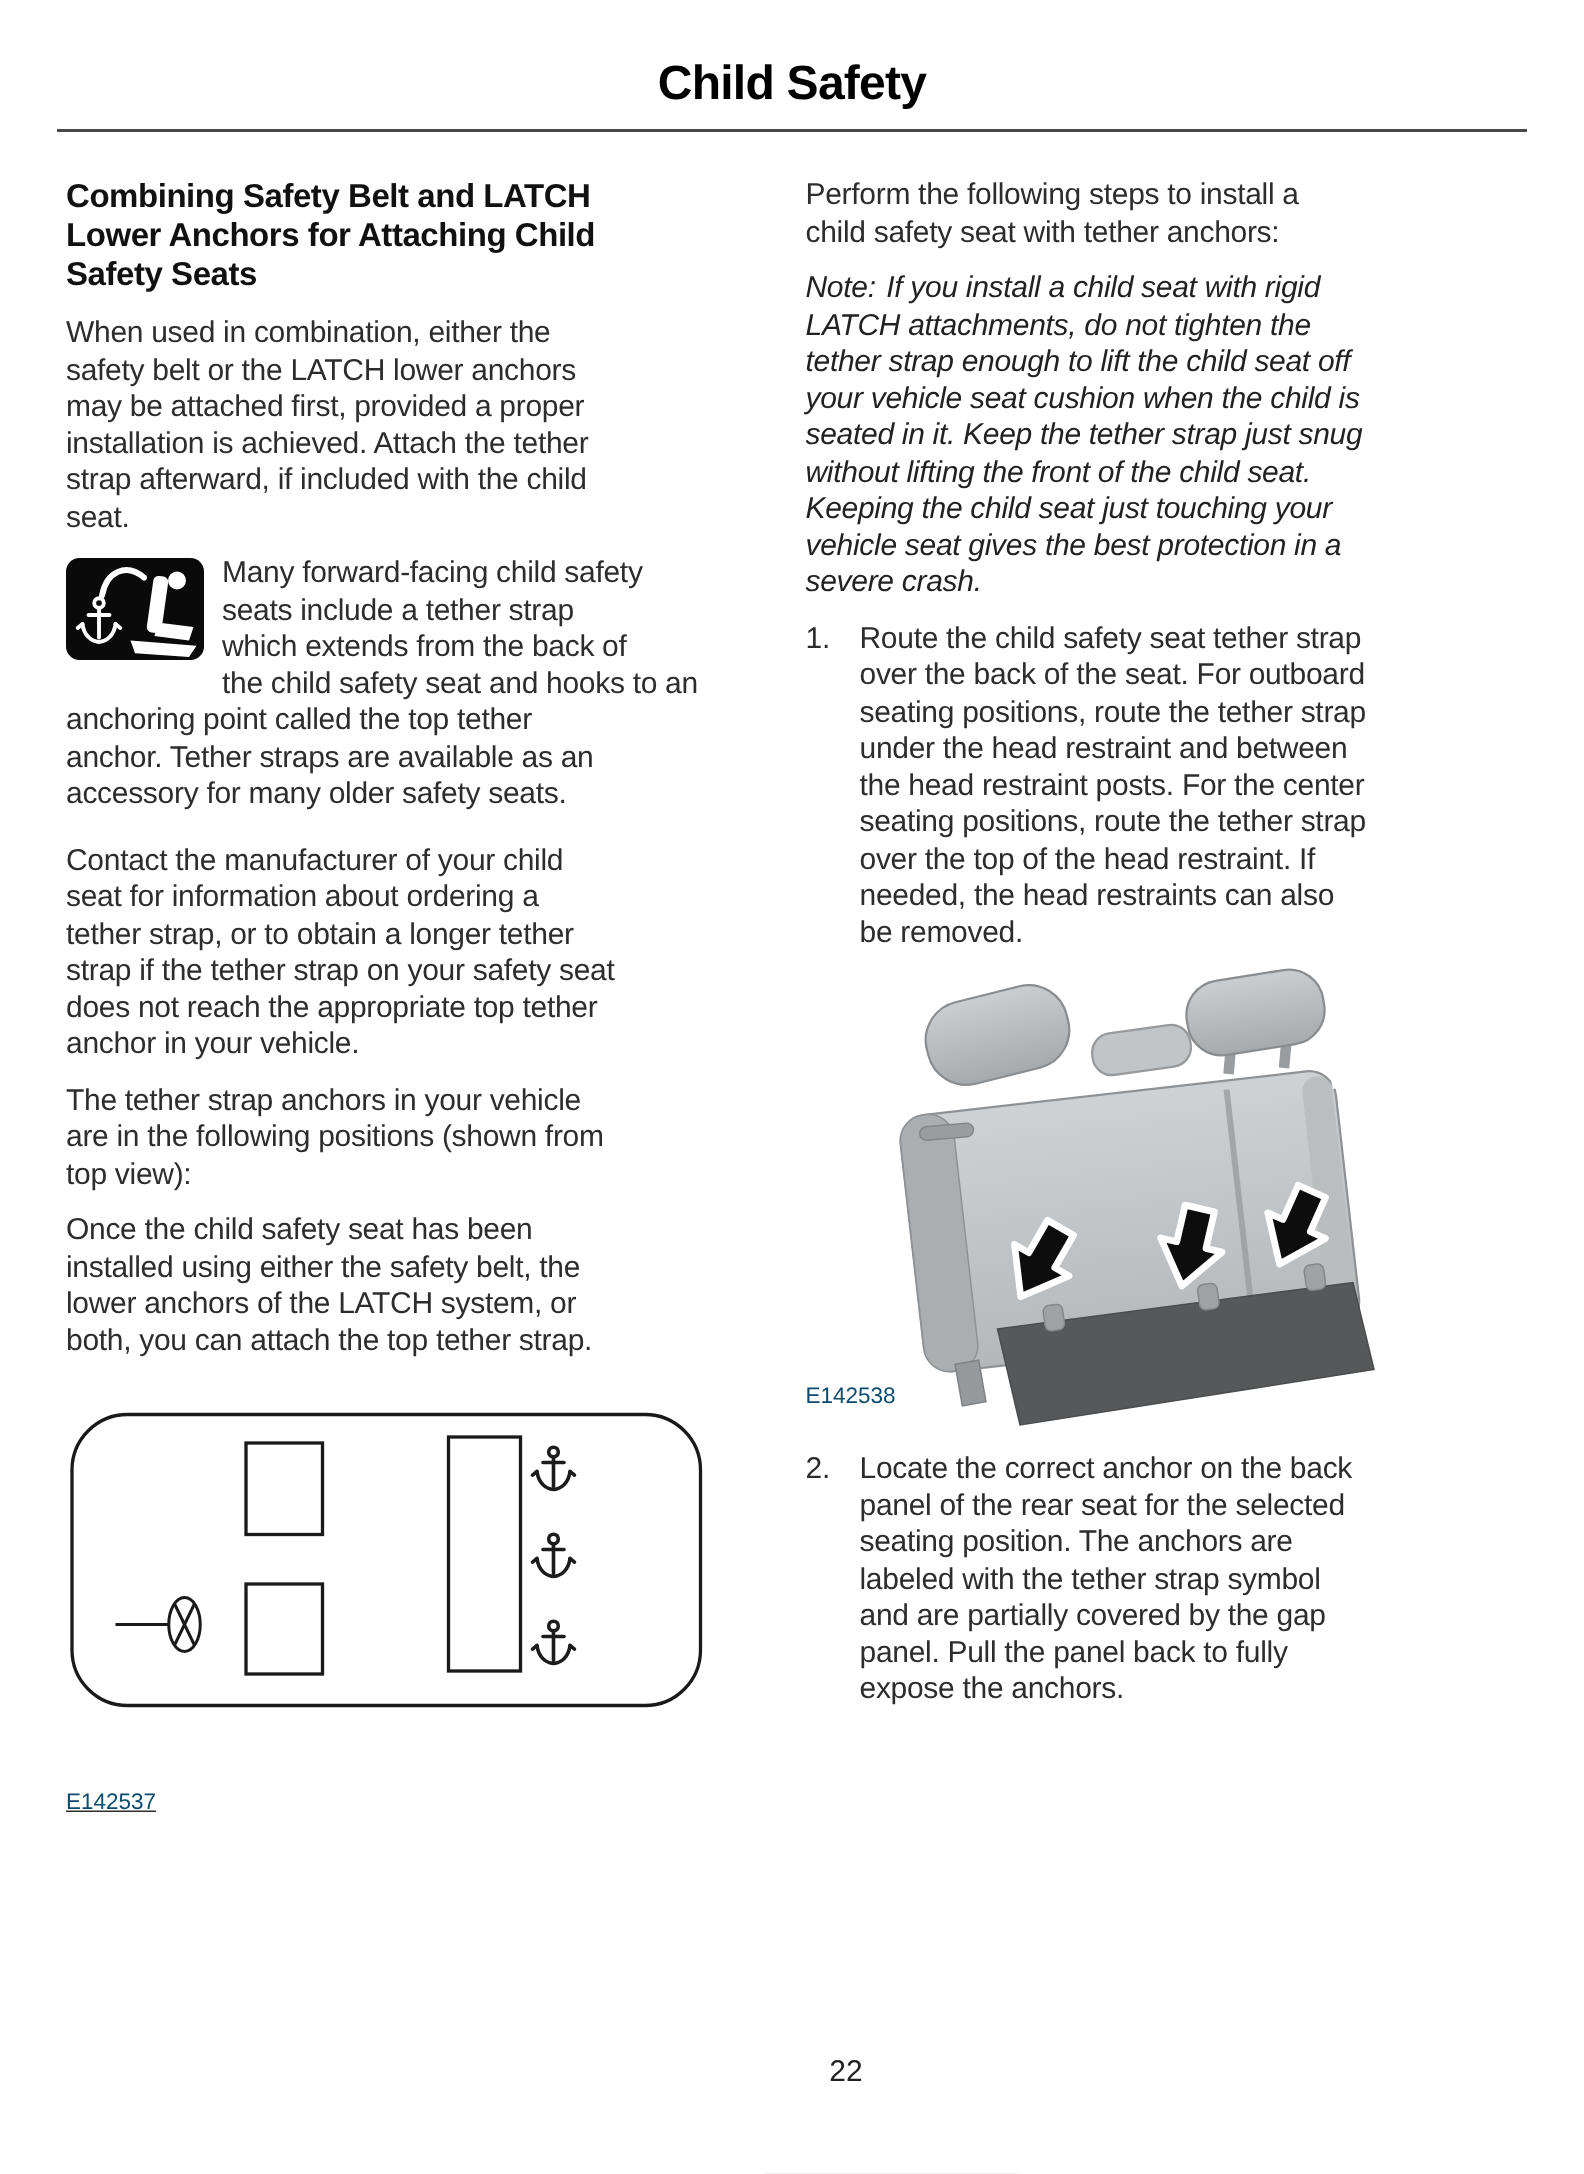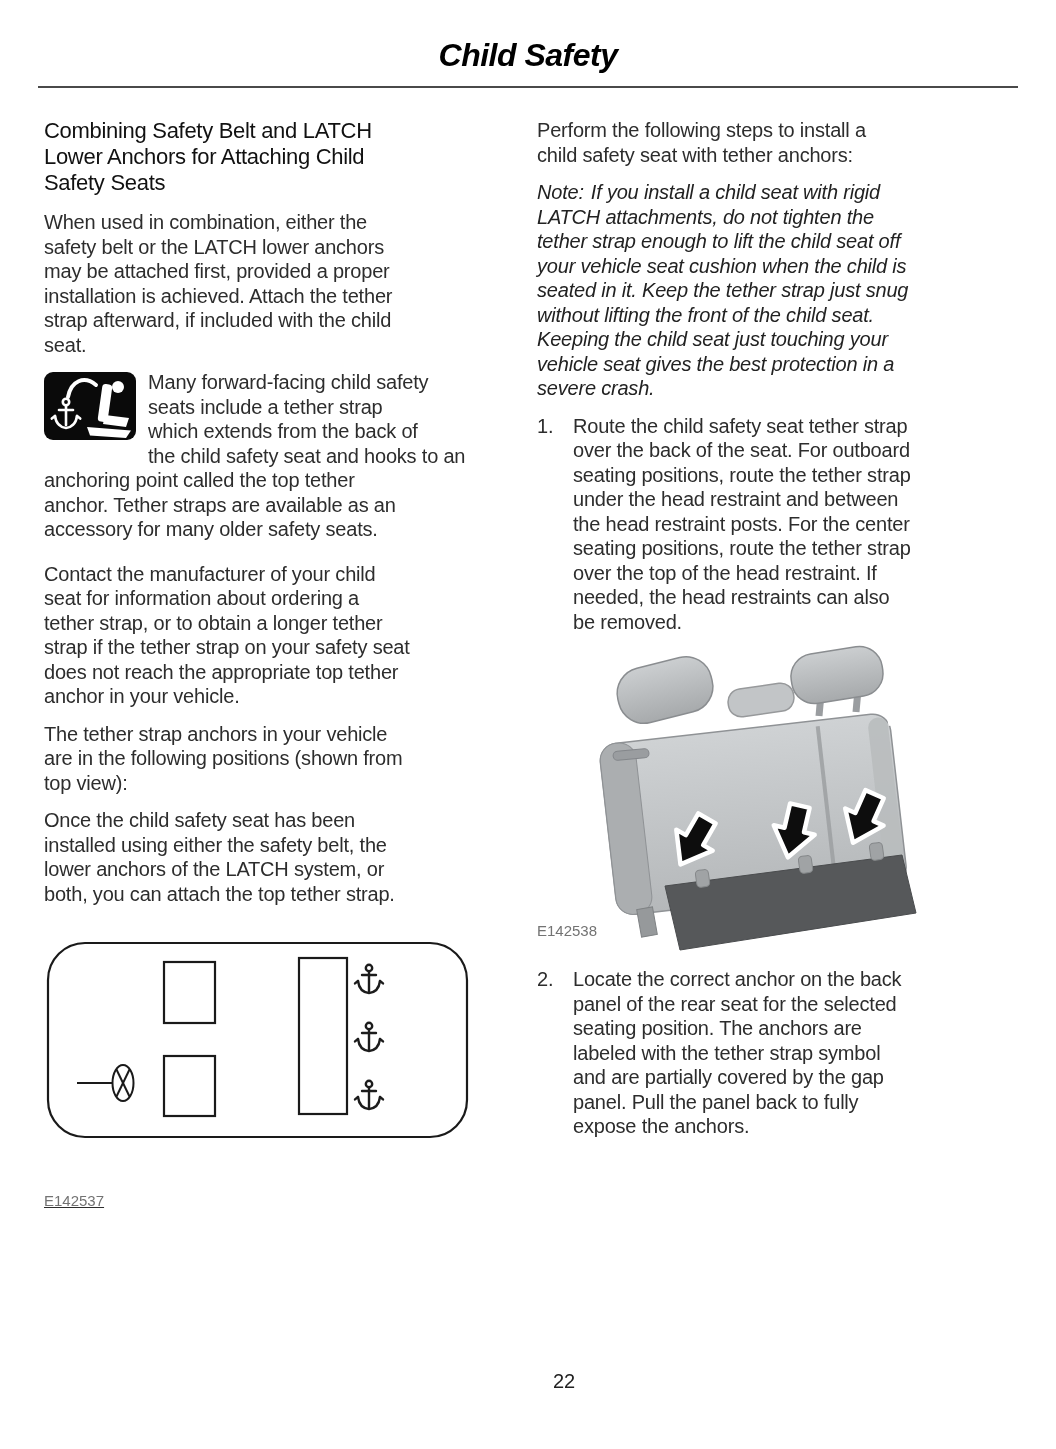--- a/index.html
+++ b/index.html
@@ -16,7 +16,7 @@
   .page-title{
     margin:0;text-align:center;
     font-size:32px;font-weight:bold;color:#000;
-    letter-spacing:-0.5px;line-height:1.2;font-style:italic;
+    letter-spacing:-0.5px;line-height:1.2;
   }
   .masthead-rule{
     border:none;border-top:2px solid #4a4a4a;

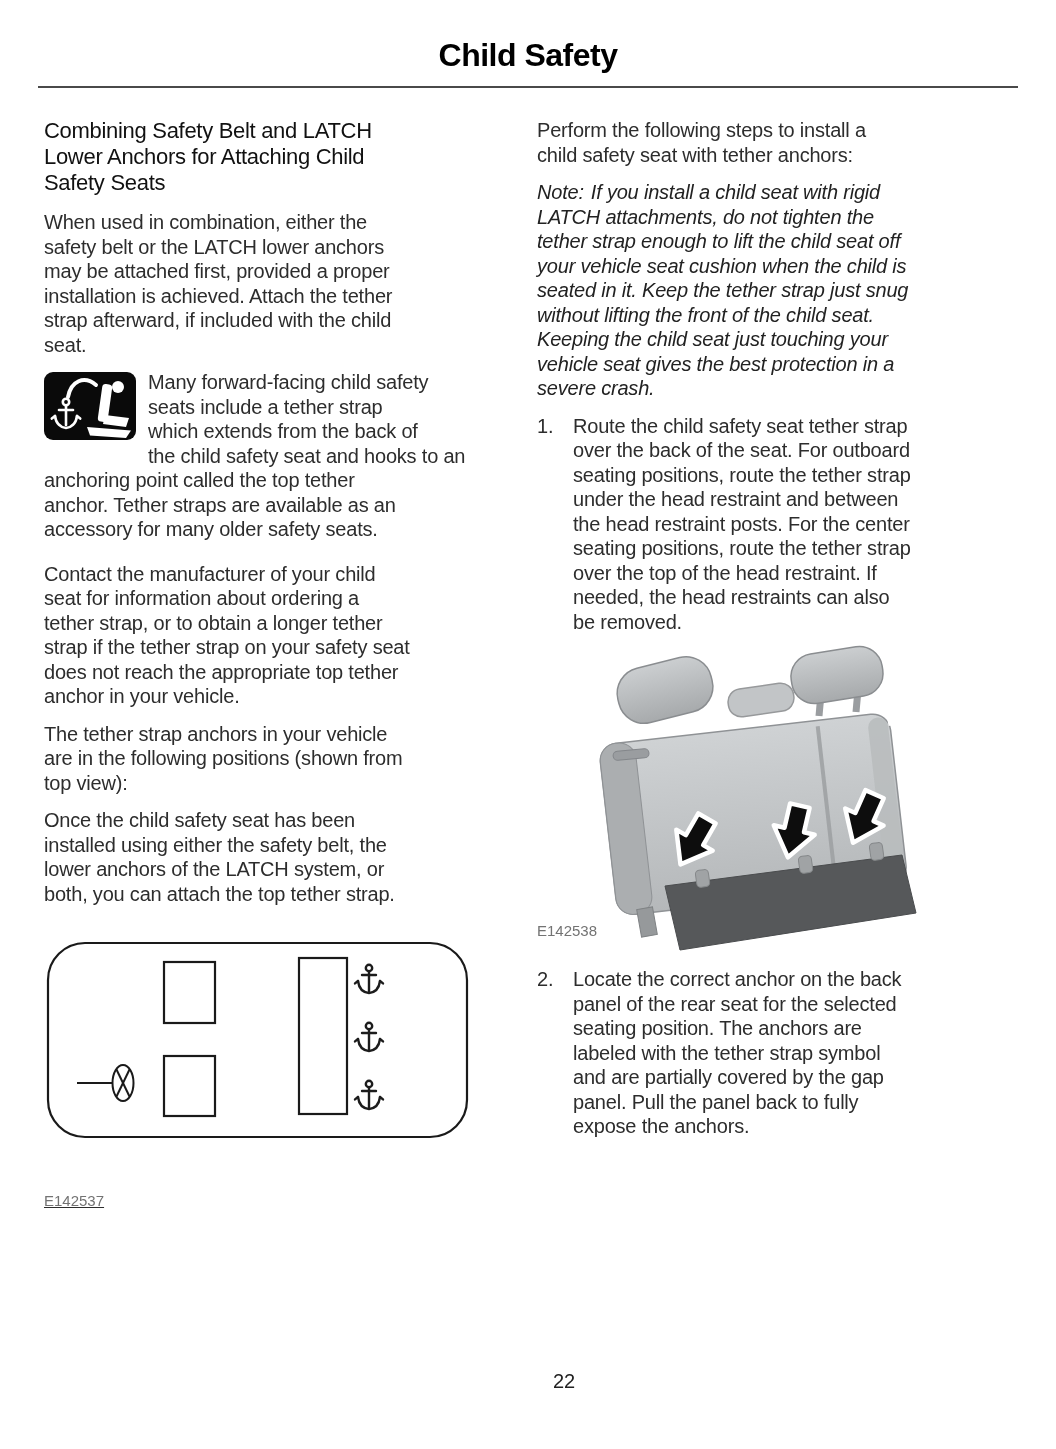--- a/index.html
+++ b/index.html
@@ -33,7 +33,7 @@
   .col p{margin:0 0 13px 0;white-space:pre-line;}
   h2.section-heading{
     margin:0 0 14px 0;
-    font-size:22px;line-height:26px;font-weight:normal;color:#111;
+    font-size:22px;line-height:26px;font-weight:bold;color:#111;
     letter-spacing:-0.3px;white-space:pre-line;
   }
   h3.sub-heading{

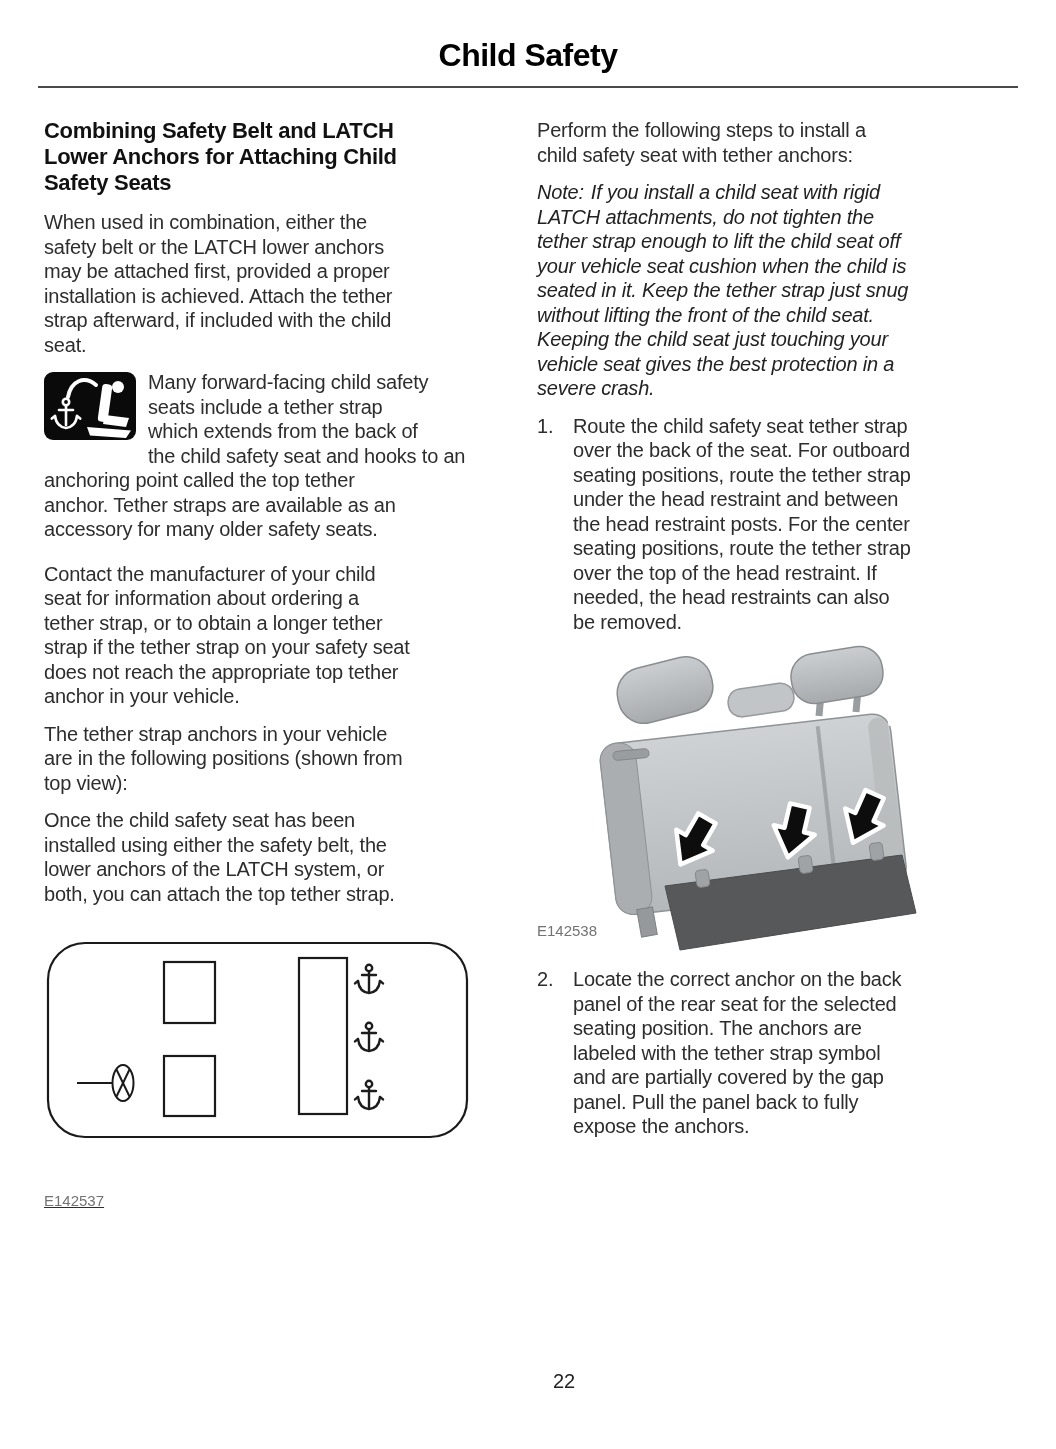--- a/index.html
+++ b/index.html
@@ -53,7 +53,7 @@
   .list-item .li-text{white-space:pre-line;flex:1;}
   .figure-topview{margin-top:32px;text-decoration:underline;}
   .figure-label{
-    font-size:15px;letter-spacing:0;color:#737373;
+    font-size:15px;letter-spacing:0;color:#0c4a6e;
     font-family:"Liberation Sans",sans-serif;
   }
   .label-topview{margin-top:40px;}

